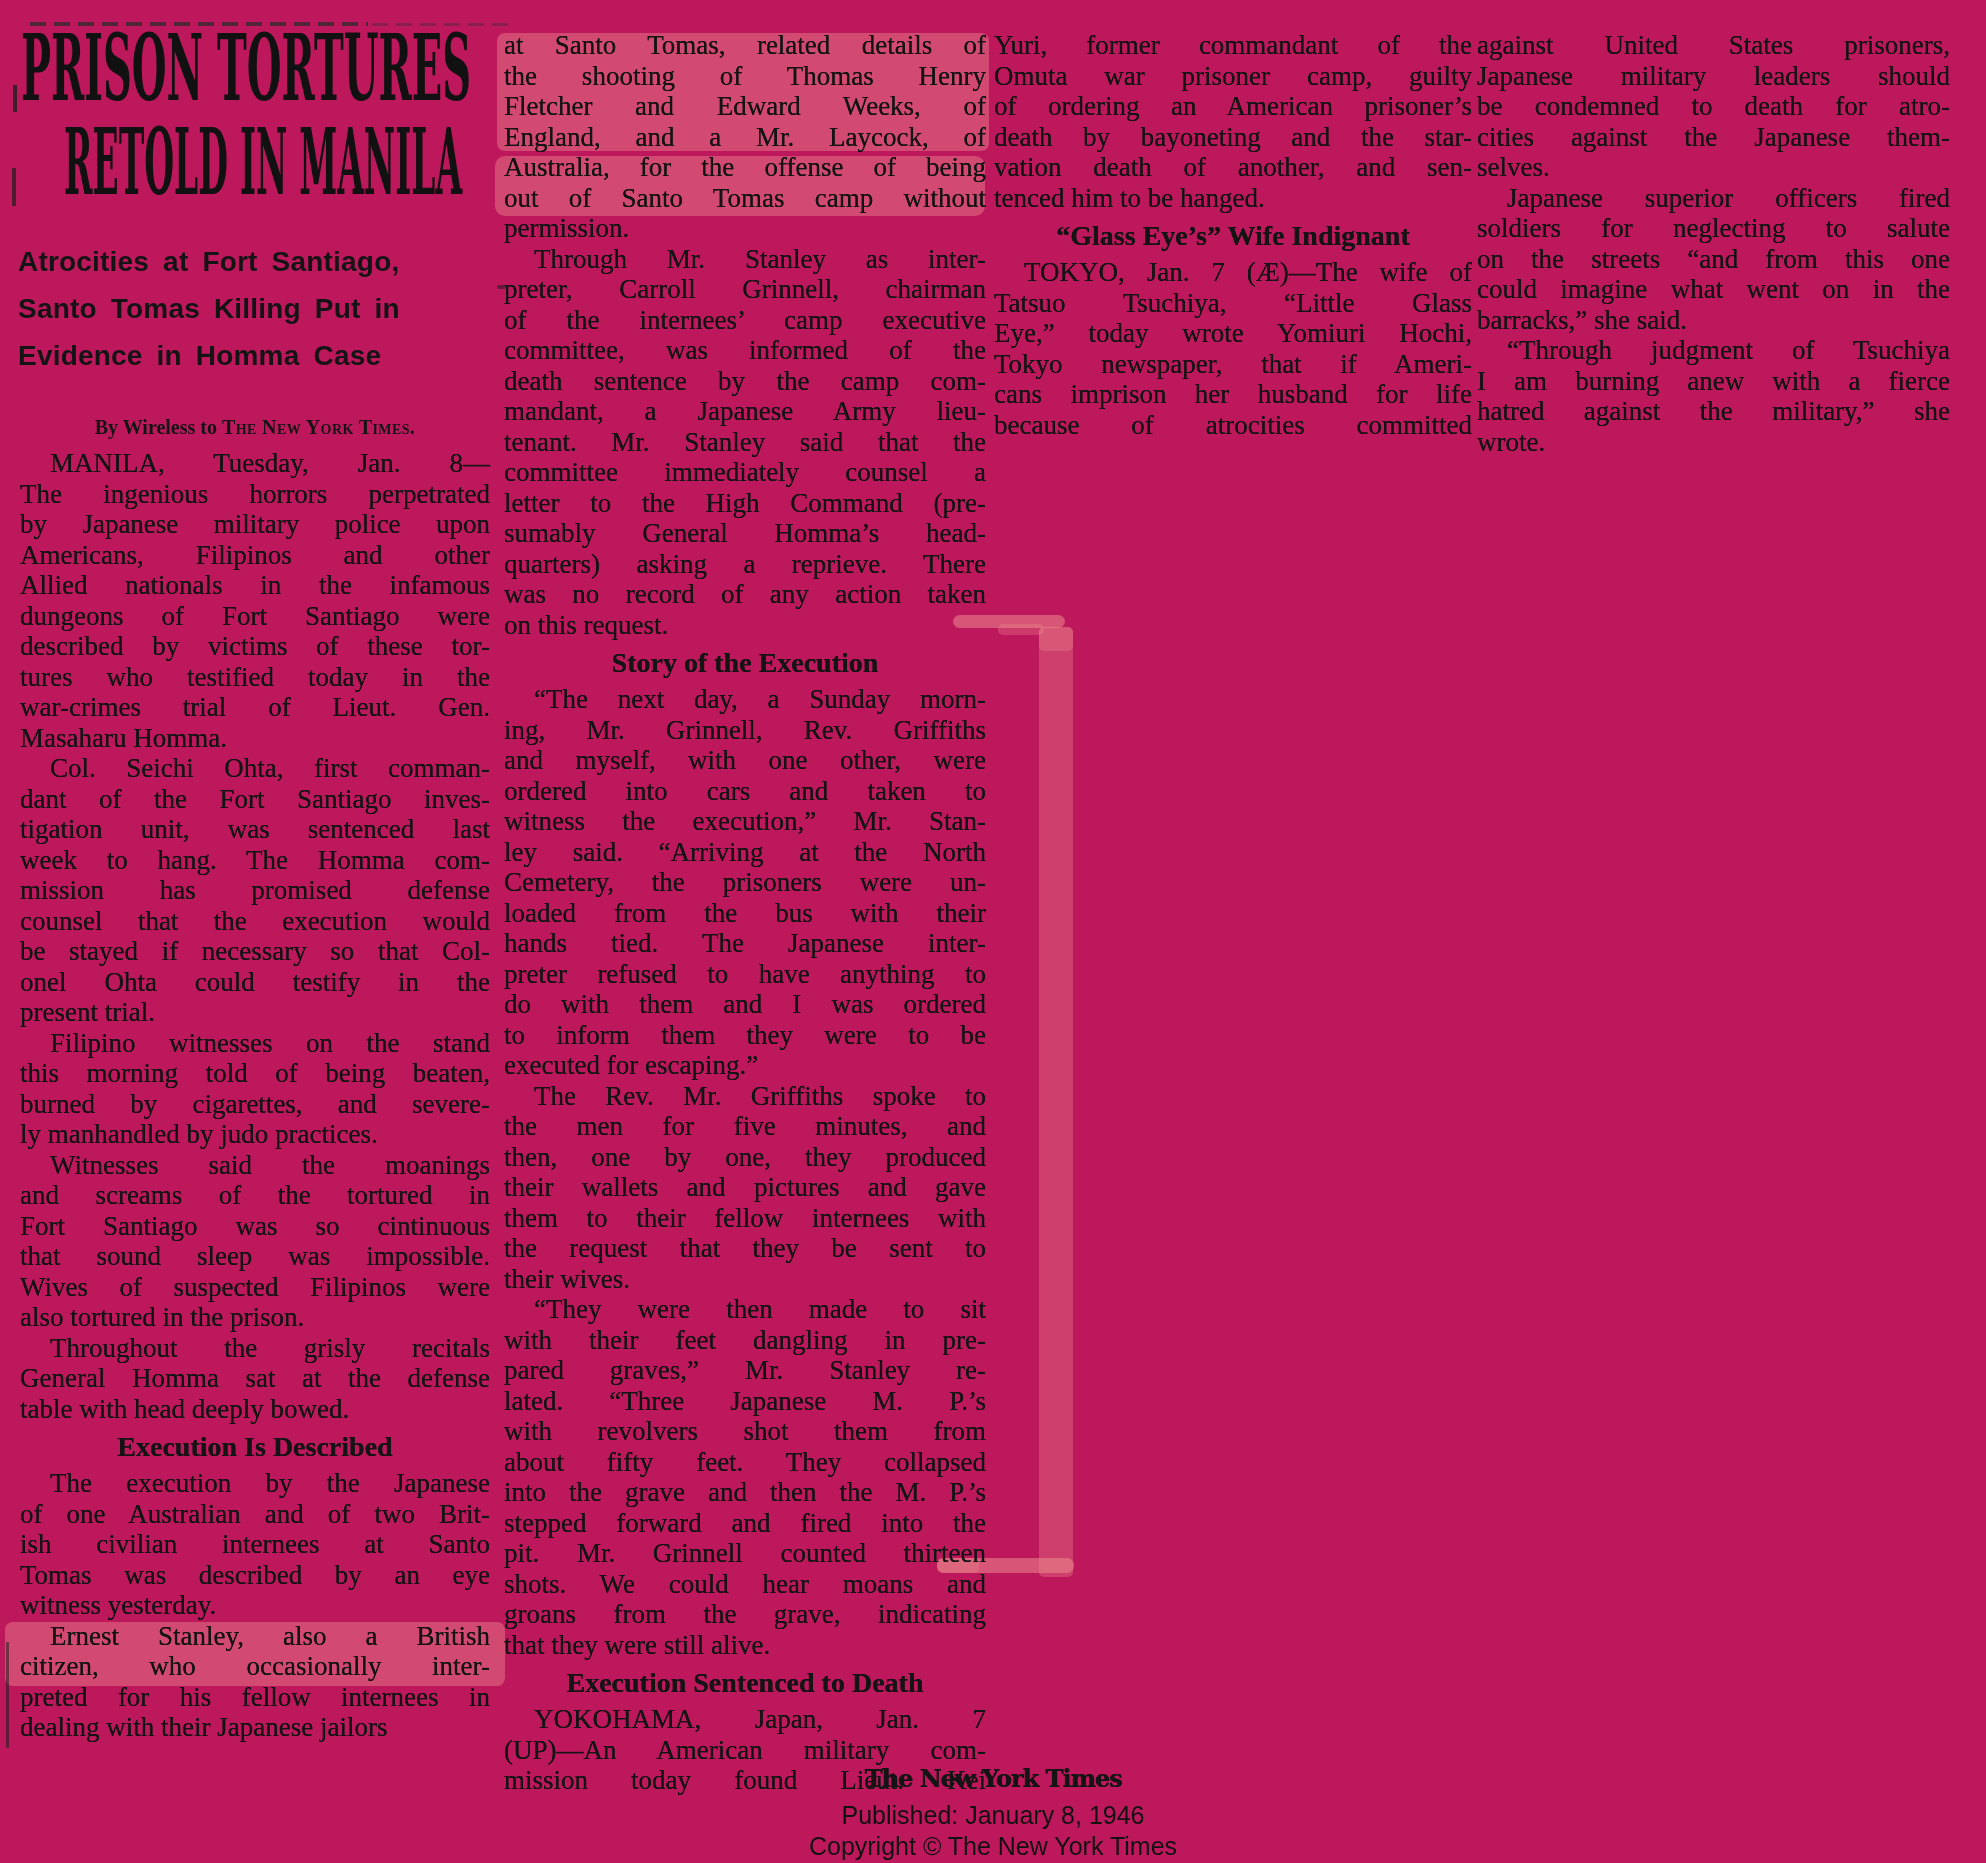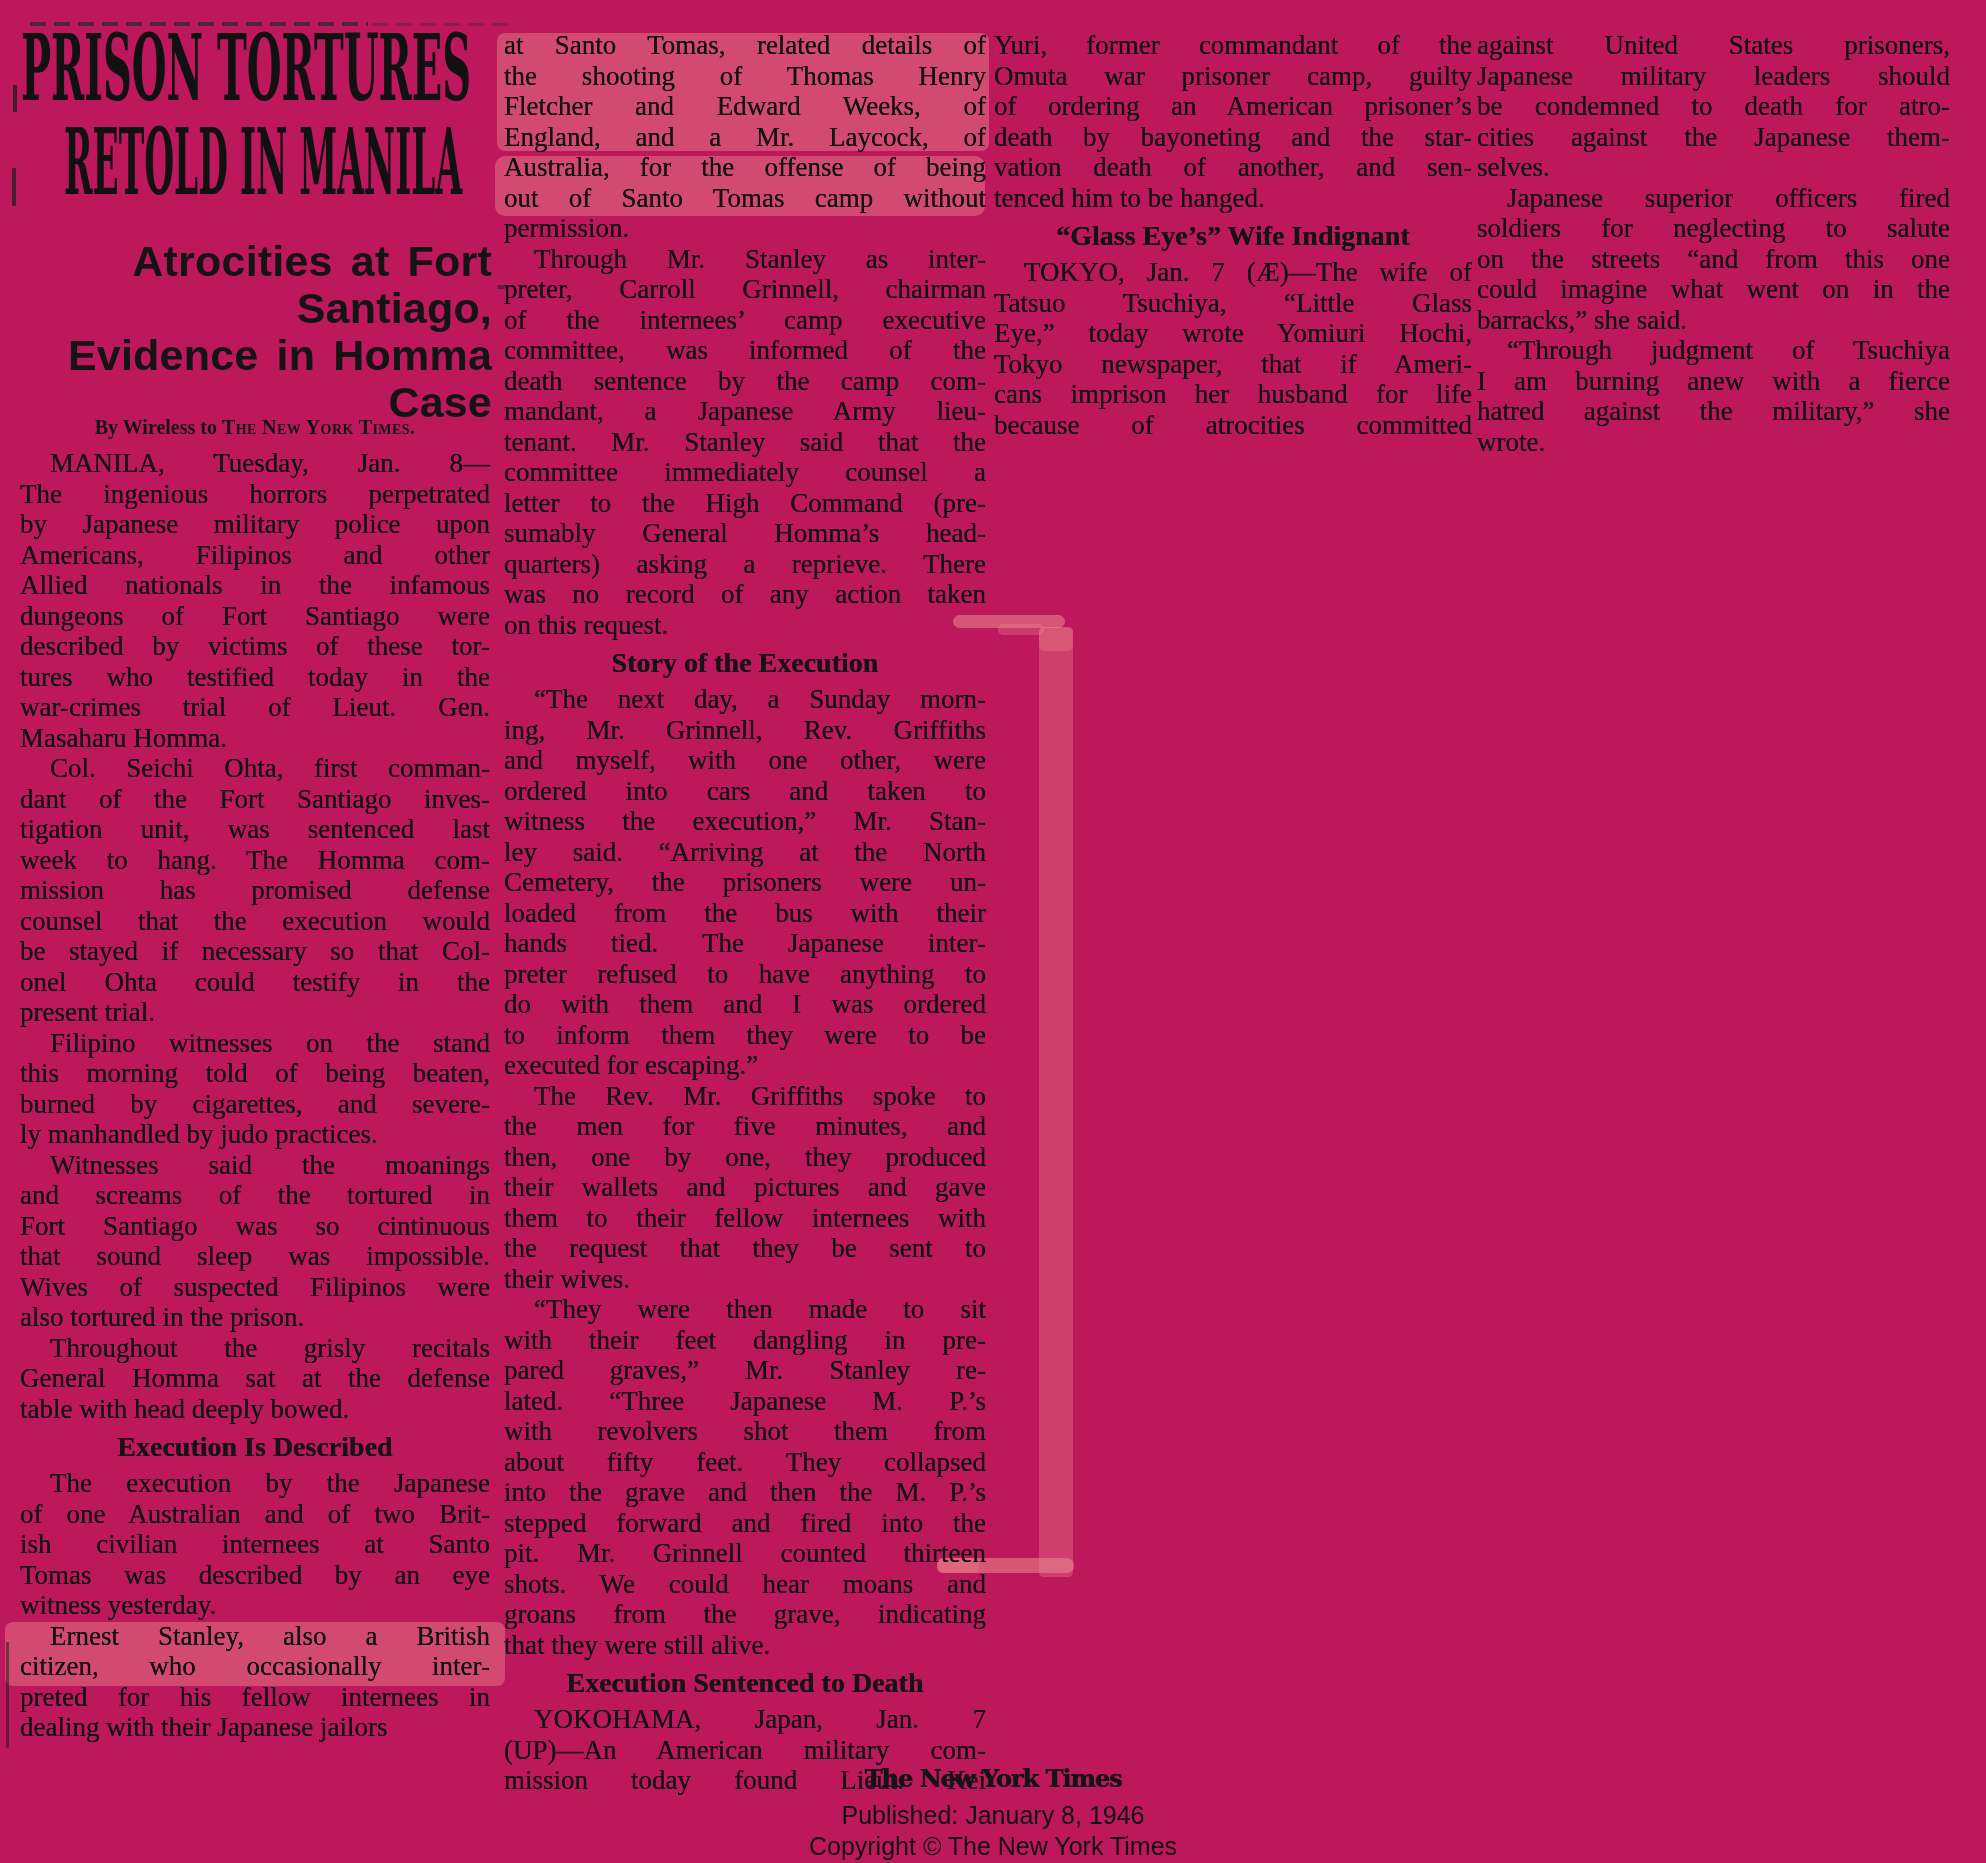--- a/index.html
+++ b/index.html
@@ -8,8 +8,8 @@
   
   .headline-svg{position:absolute;left:20px;top:26px;z-index:2;}
   .deck{position:absolute;left:18px;top:238px;width:474px;z-index:2;
-        font-family:"Liberation Sans",sans-serif;font-weight:bold;font-size:43px;
-        line-height:47px;text-align:right;word-spacing:6px;letter-spacing:.2px;}
+        font-family:"Liberation Sans",sans-serif;font-weight:bold;font-size:28px;
+        line-height:47px;text-align:left;word-spacing:6px;letter-spacing:.2px;}
   .byline{position:absolute;left:20px;top:416px;width:470px;z-index:2;text-align:center;
           font-size:20px;font-weight:bold;}
   .byline .sc{font-variant-caps:small-caps;letter-spacing:.4px;}

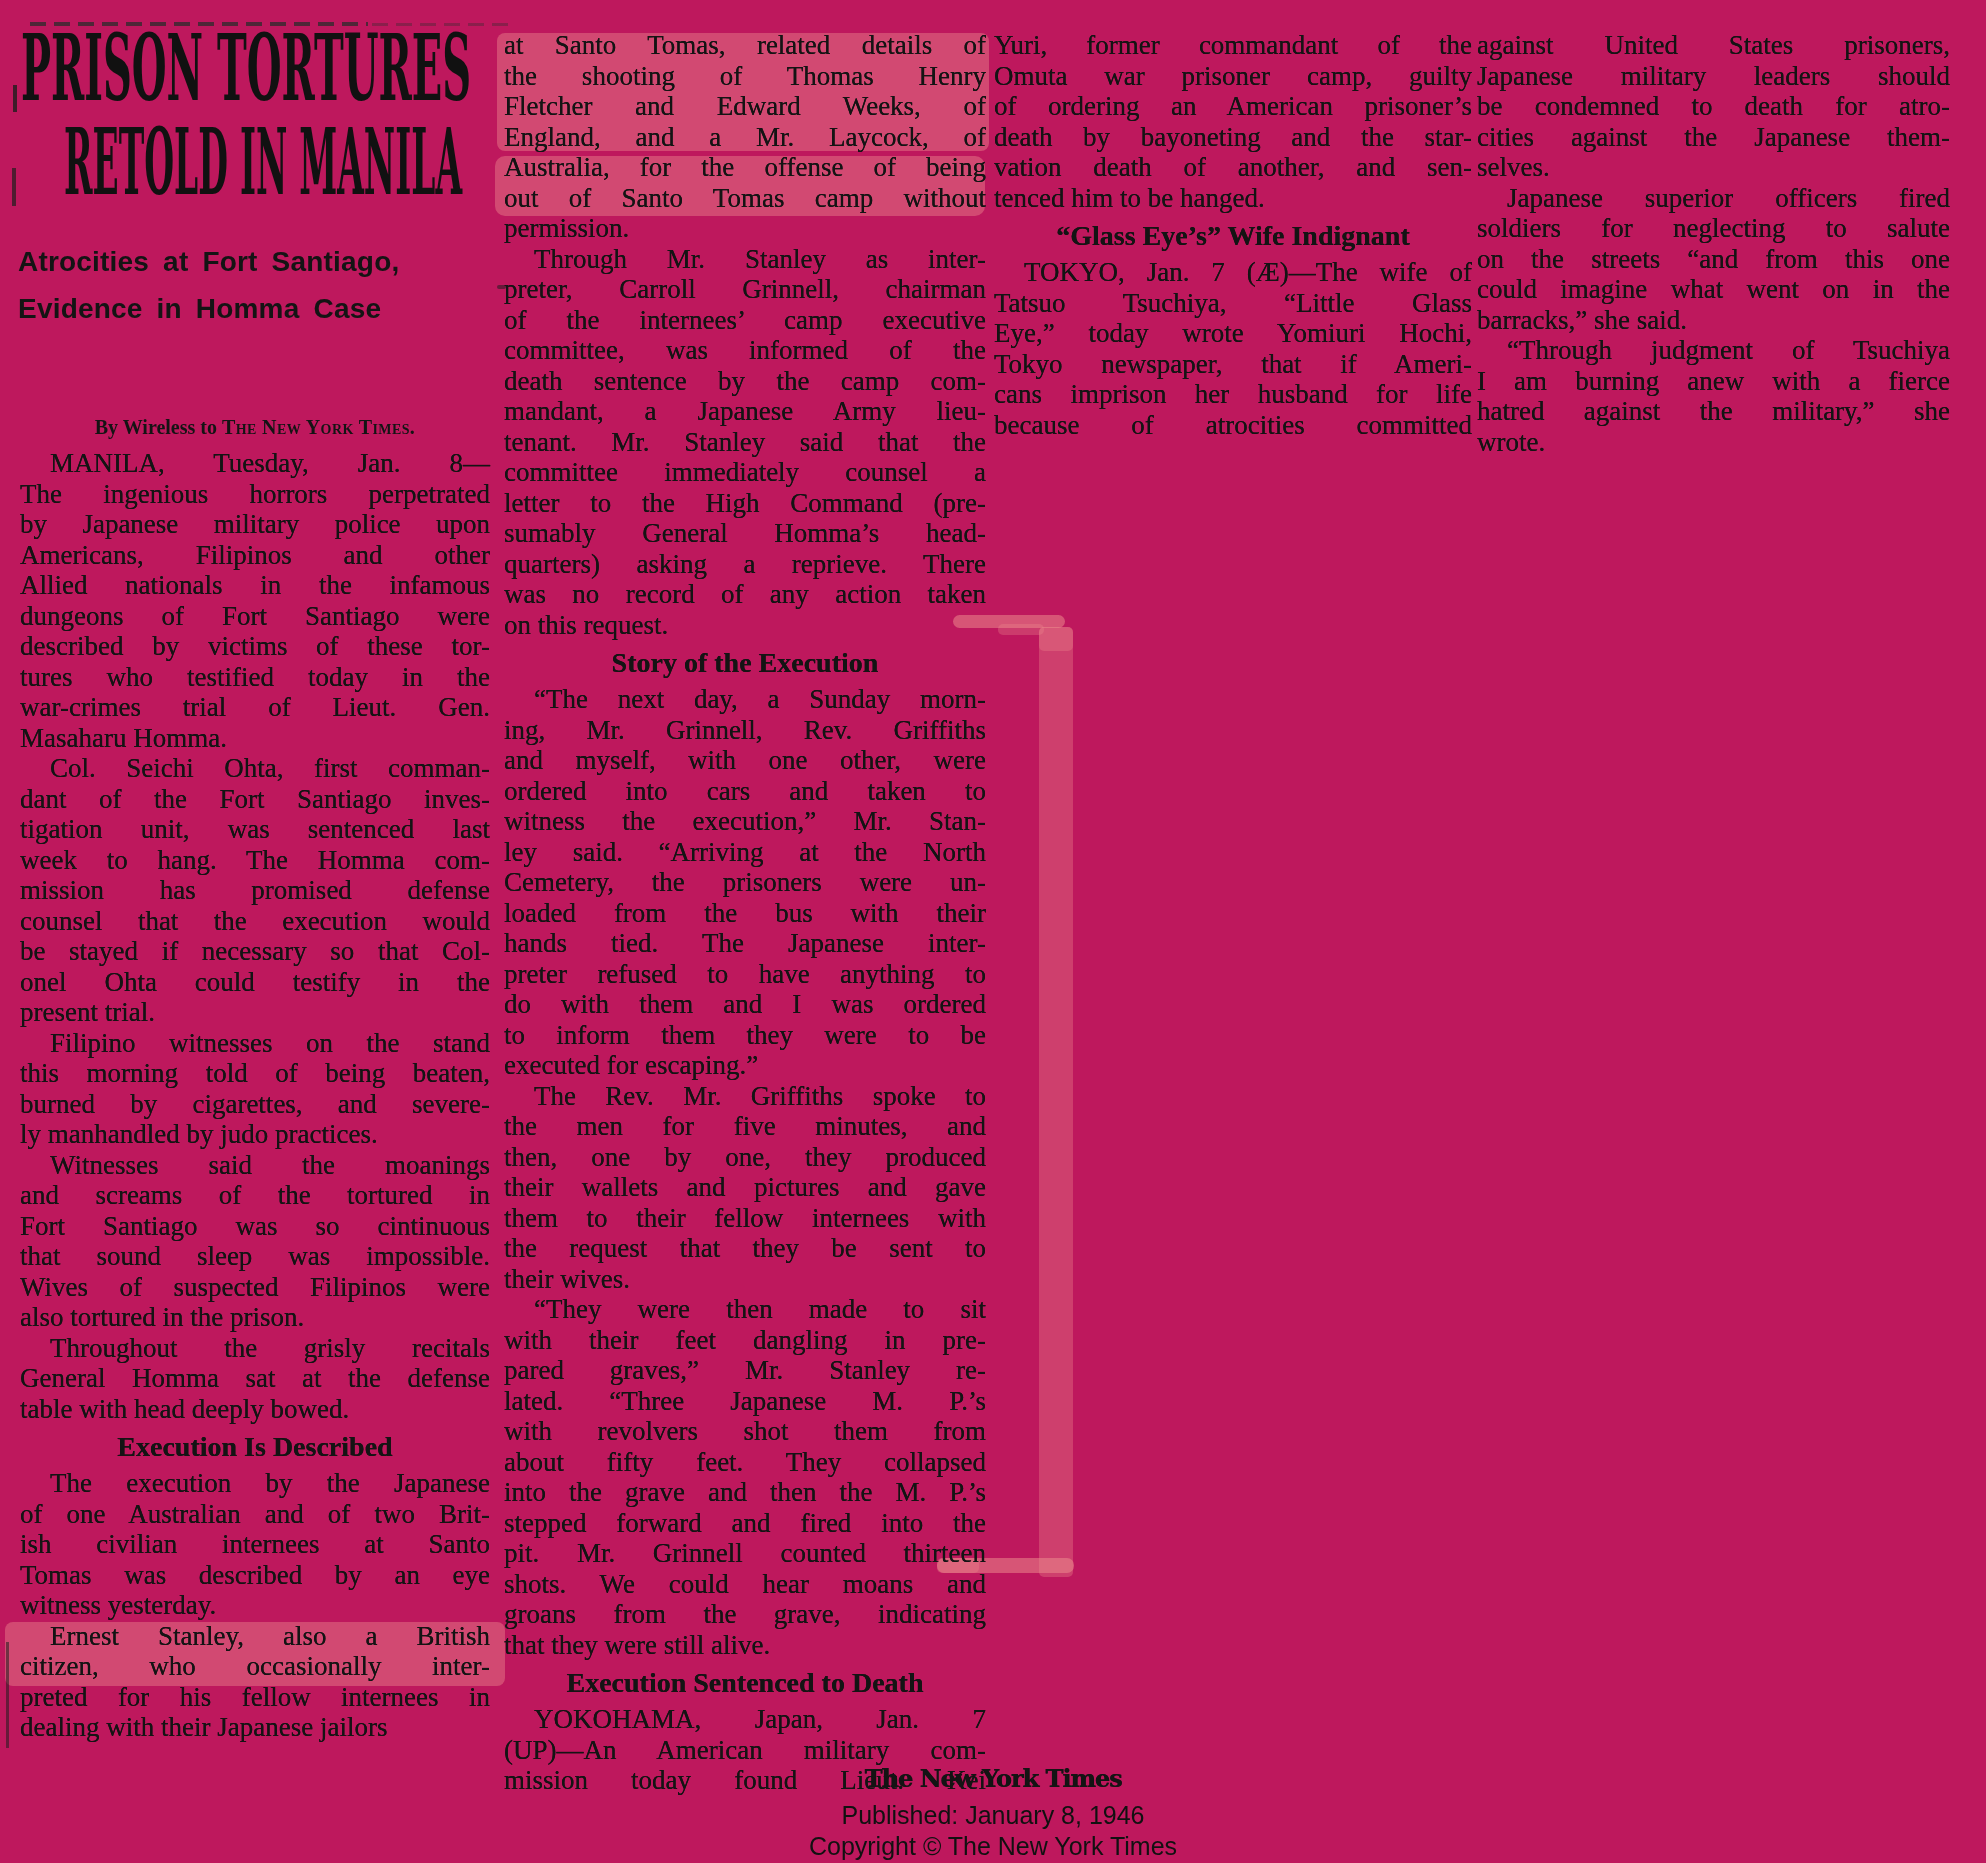--- a/index.html
+++ b/index.html
@@ -72,6 +72,7 @@
 
   <div class="deck">
     <div>Atrocities at Fort Santiago,</div>
+    <div>Santo Tomas Killing Put in</div>
     <div>Evidence in Homma Case</div>
   </div>
 

